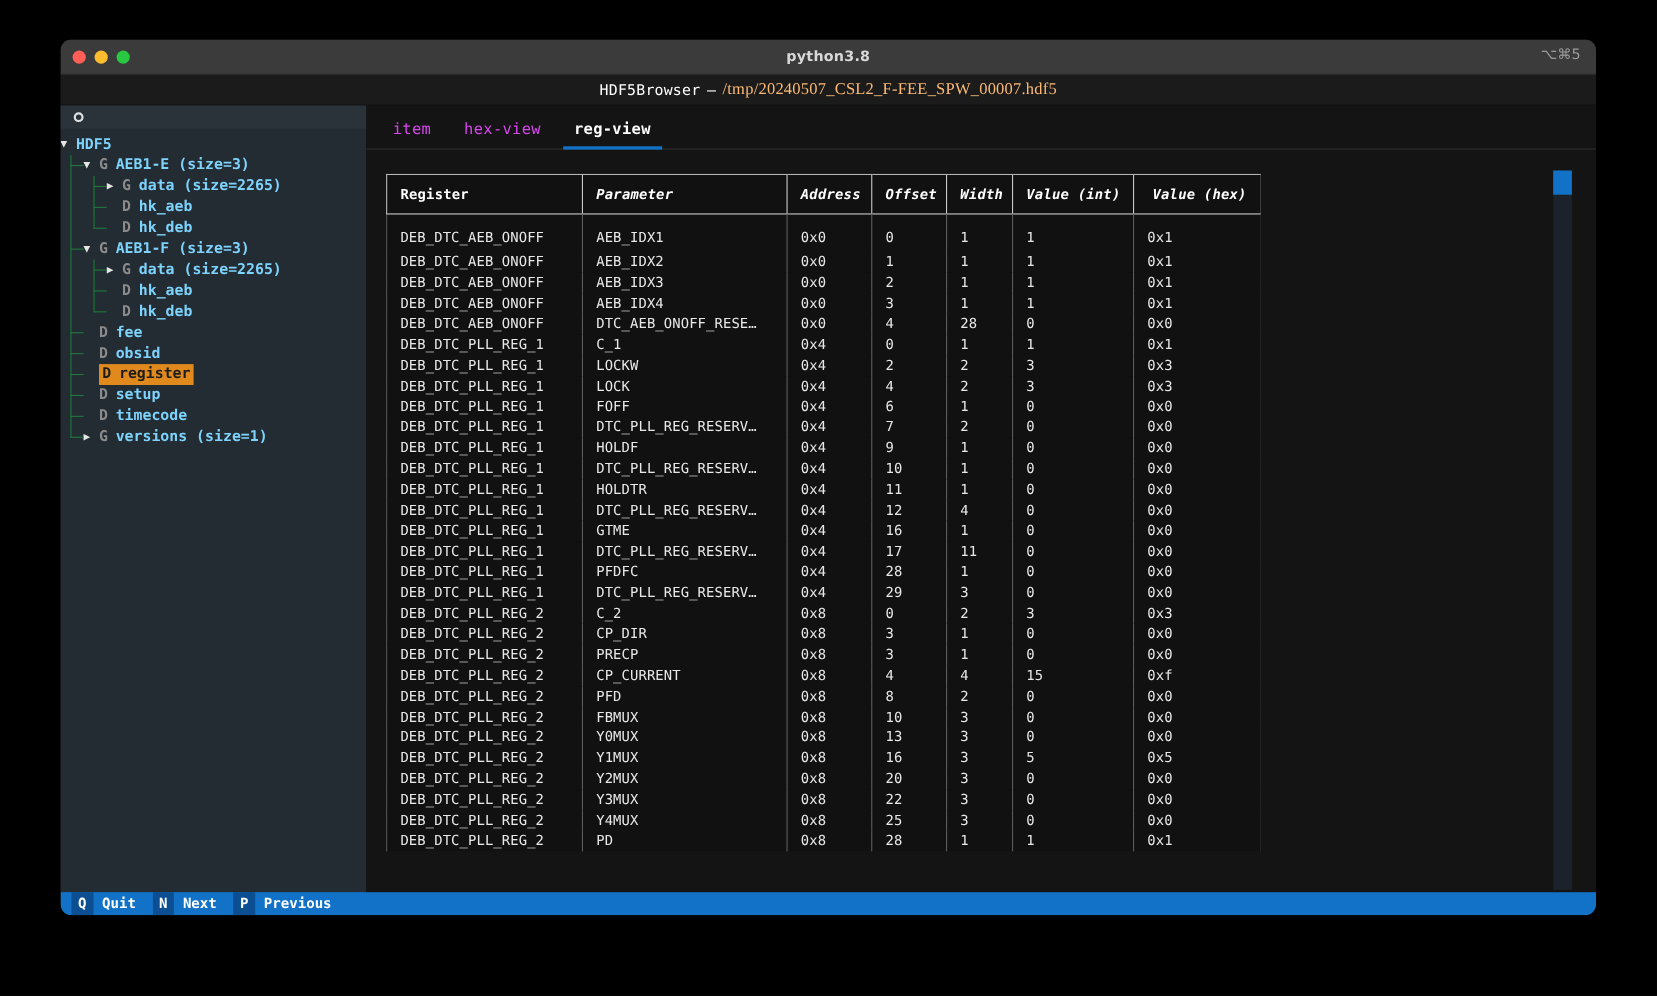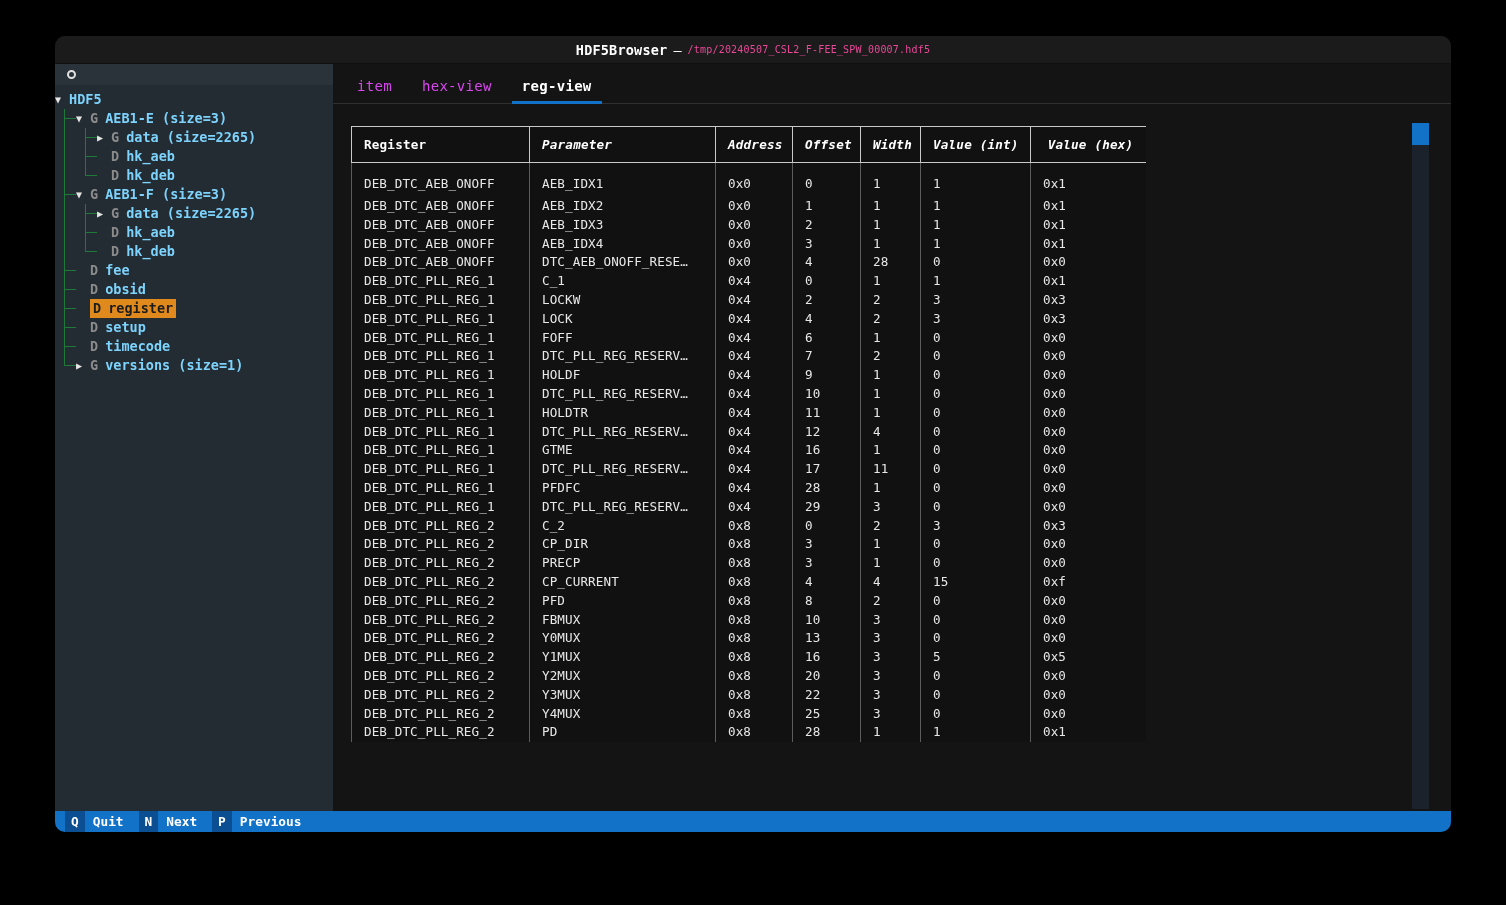--- a/index.html
+++ b/index.html
@@ -340,6 +340,15 @@
 
 <div id="window">
 
+  <div class="titlebar">
+    <div class="lights">
+      <span class="light red"></span>
+      <span class="light yellow"></span>
+      <span class="light green"></span>
+    </div>
+    <div class="win-title">python3.8</div>
+    <div class="win-shortcut">⌥⌘5</div>
+  </div>
 
   <div class="app-header">
     <span class="prog">HDF5Browser</span>

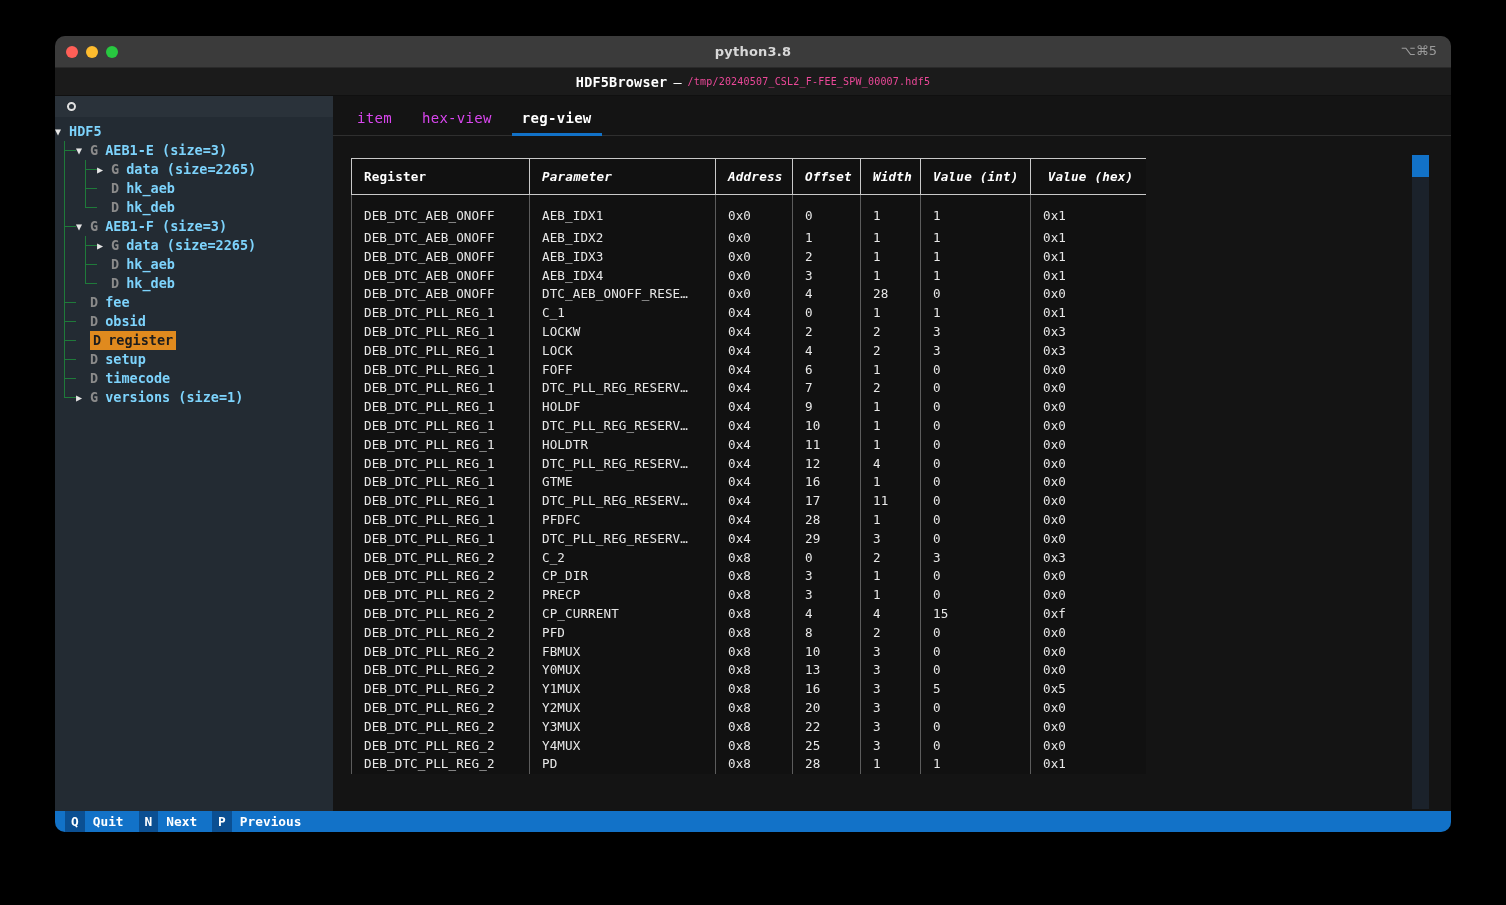--- a/index.html
+++ b/index.html
@@ -79,7 +79,7 @@
   }
   .app-header .prog {
     font-size: 13.5px;
-    font-weight: bold;
+    font-weight: normal;
     color: #ffffff;
     letter-spacing: 0.2px;
   }

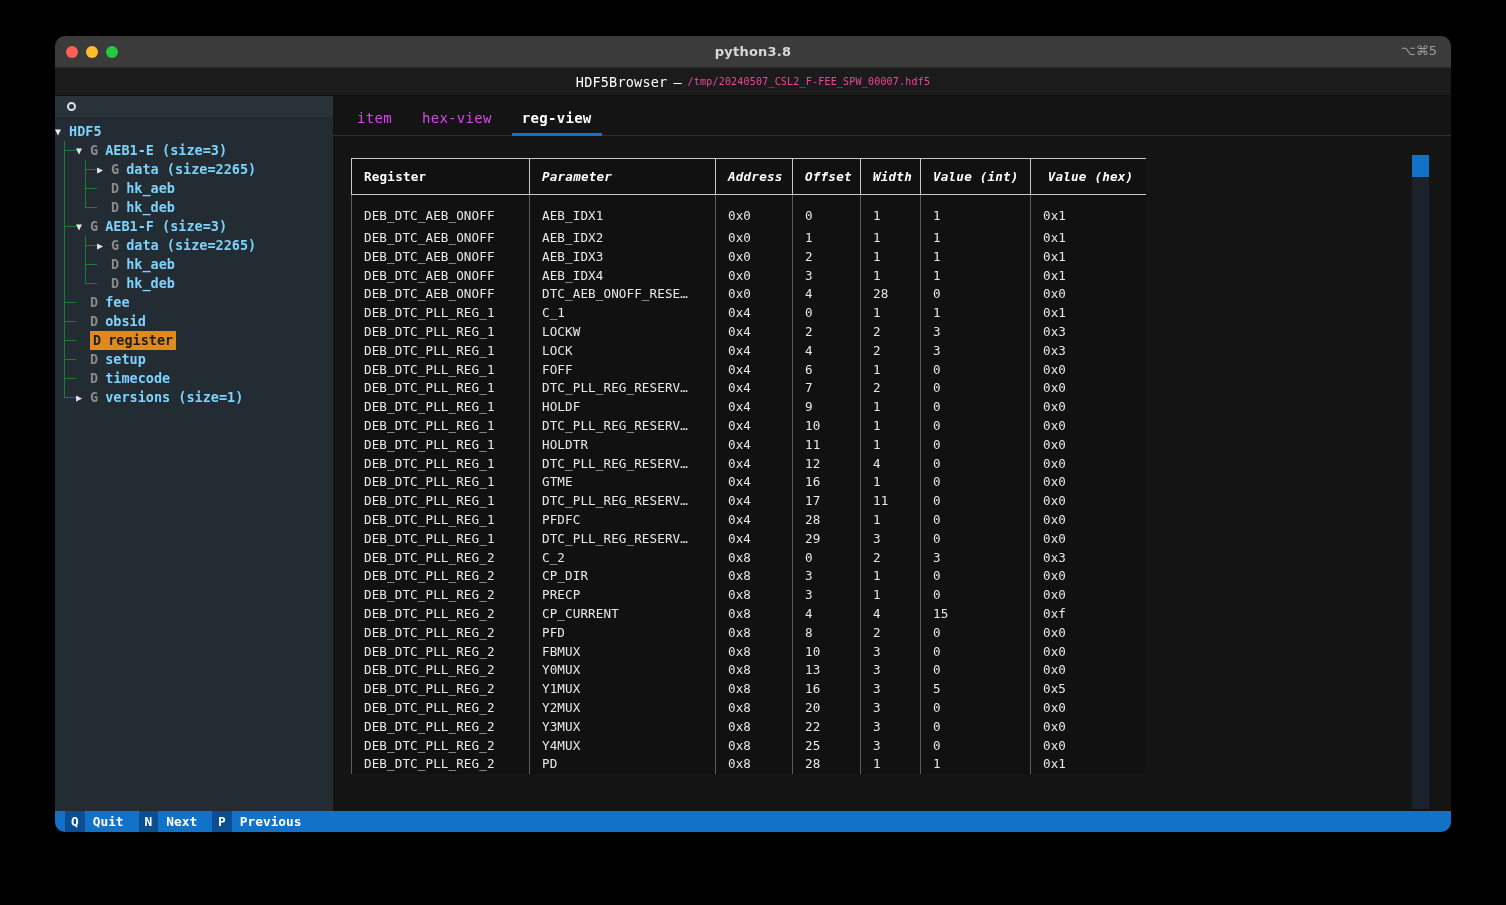--- a/index.html
+++ b/index.html
@@ -89,9 +89,10 @@
     margin: 0 6px;
   }
   .app-header .path {
-    font-size: 10px;
-    color: #ec4899;
+    font-size: 15px;
+    color: #fdba74;
     letter-spacing: 0.2px;
+    font-family: Liberation Serif, serif;
   }
 
   

